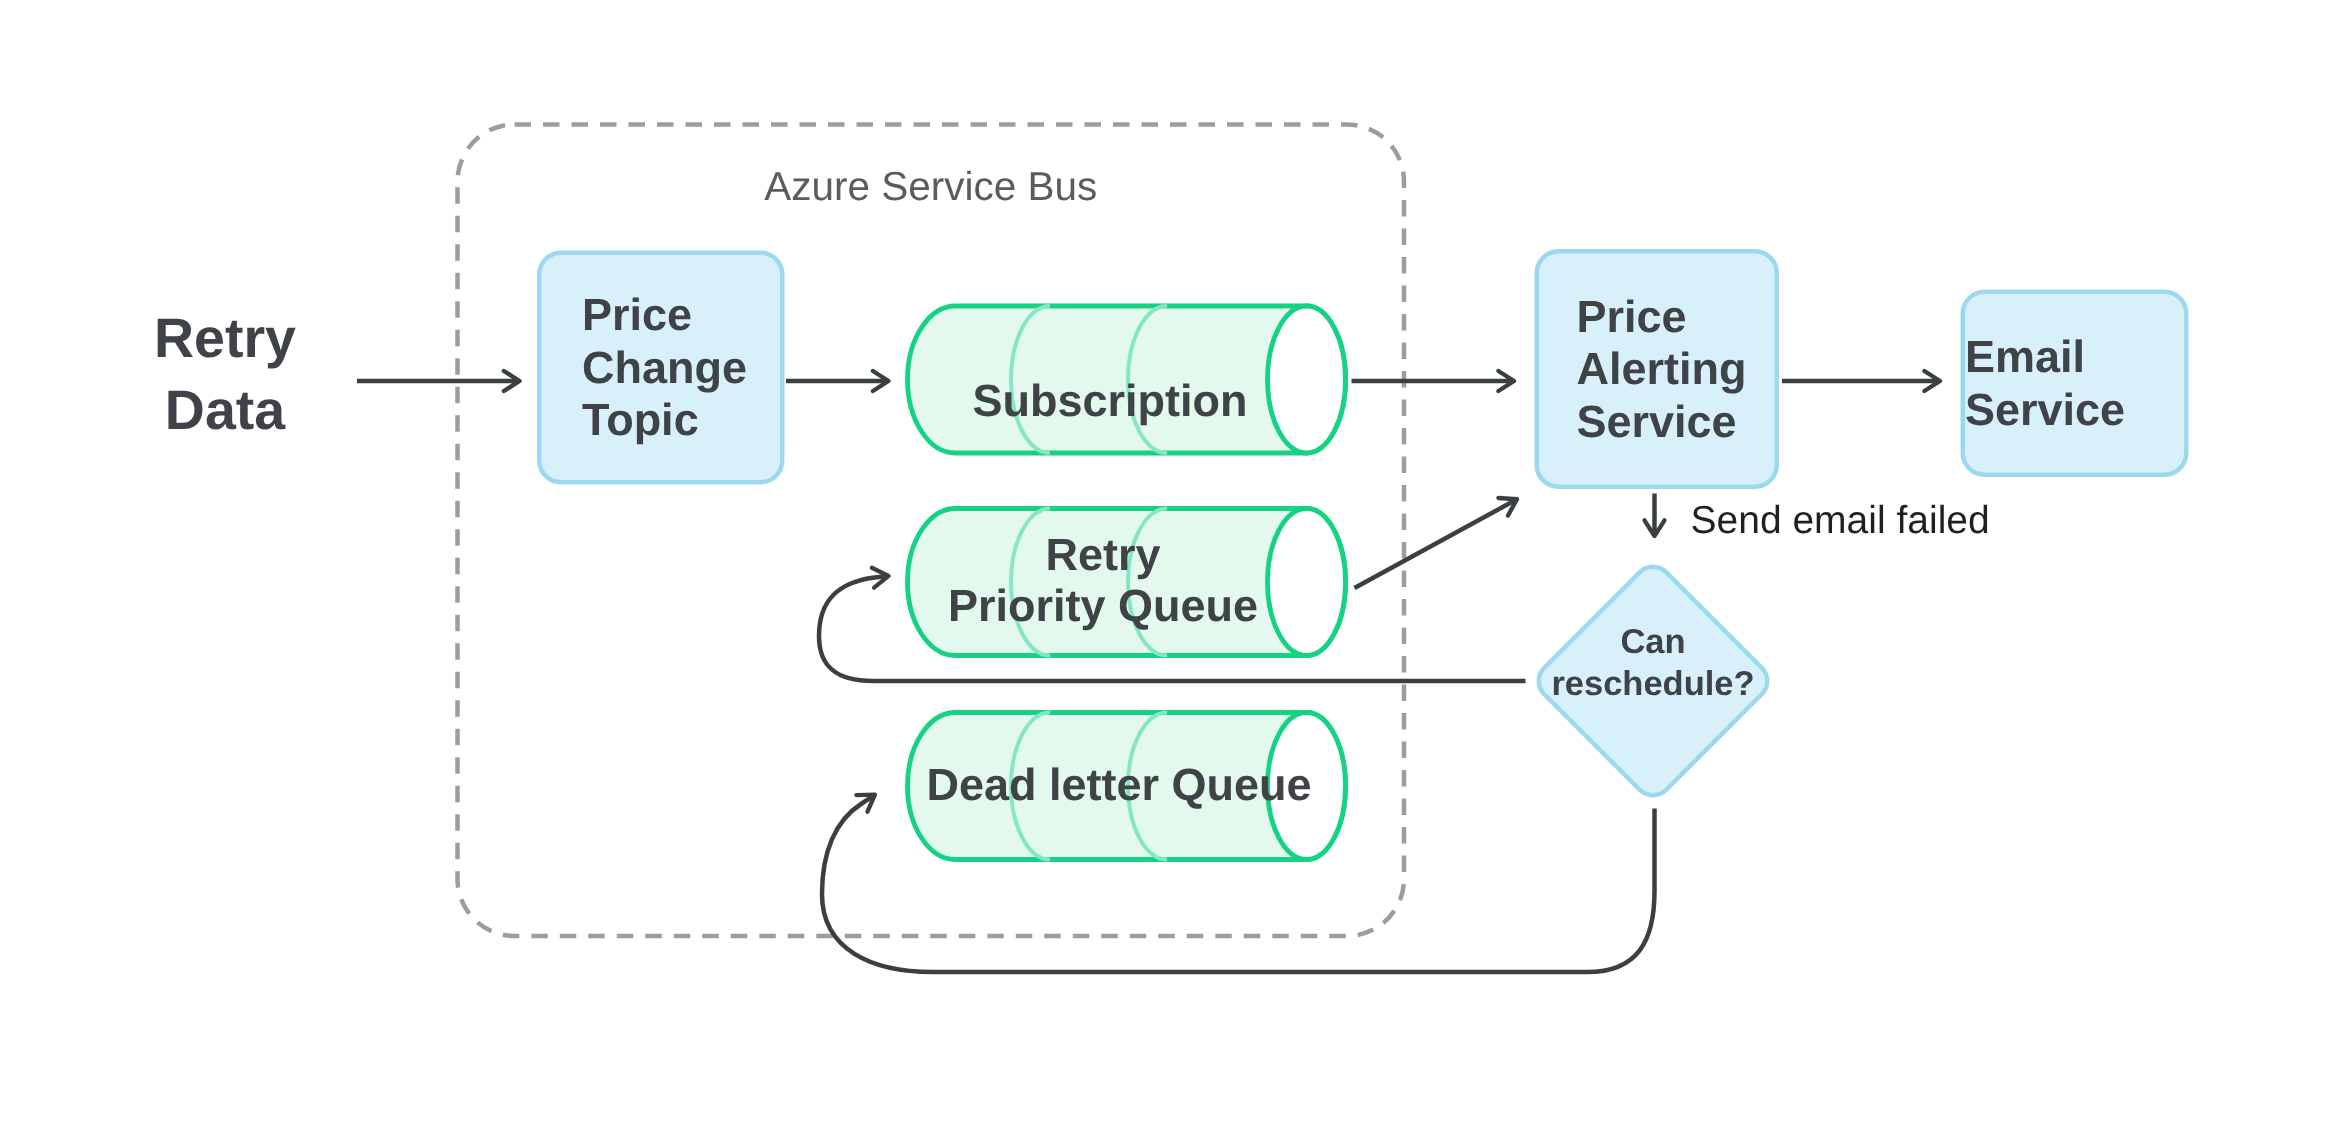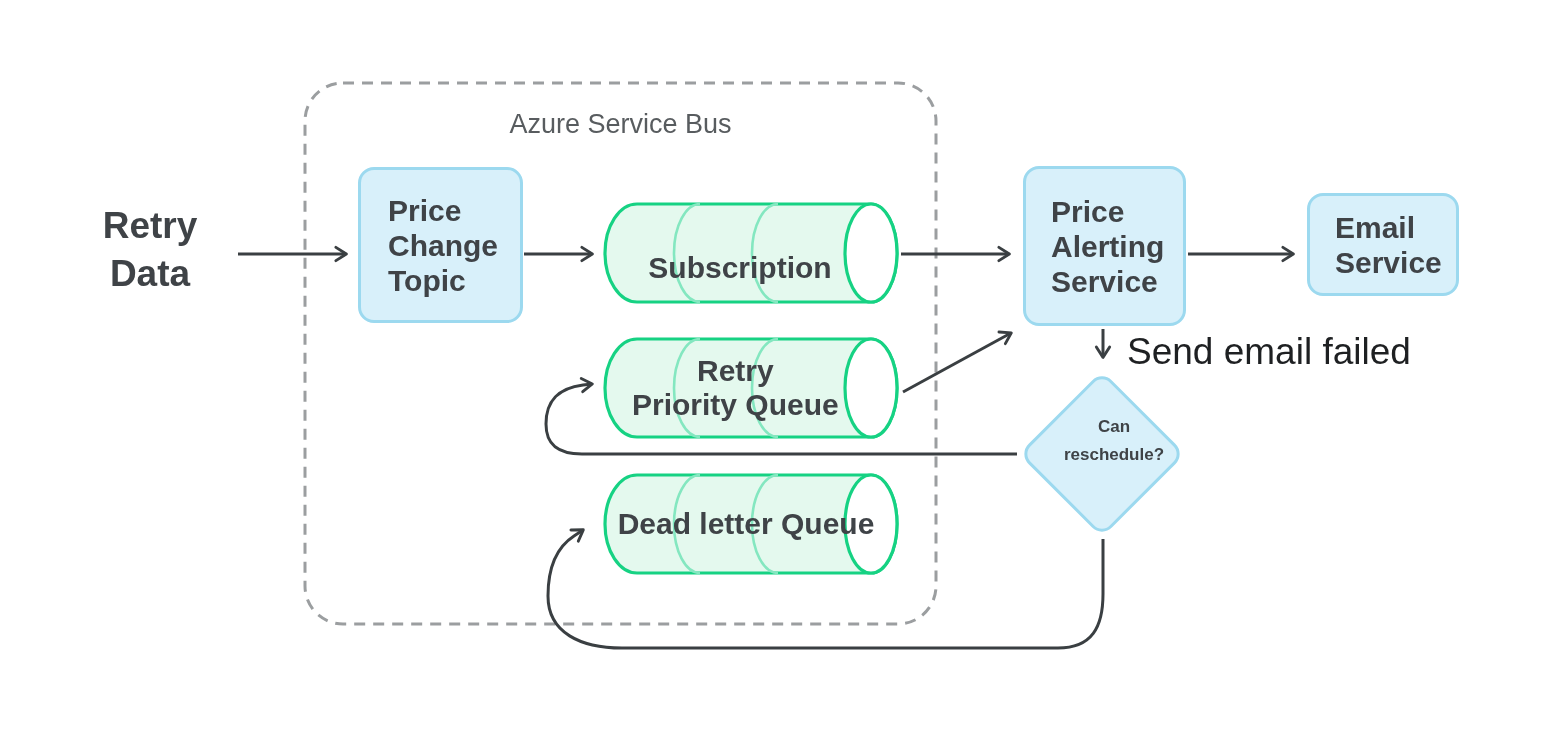--- a/index.html
+++ b/index.html
@@ -122,7 +122,7 @@
 Service</span>
   </div>
 
-  <div class="node" style="left:1307px;top:193px;width:152px;height:103px;padding-left:25px;">
+  <div class="node" style="left:1307px;top:193px;width:152px;height:125px;">
     <span>Email
 Service</span>
   </div>

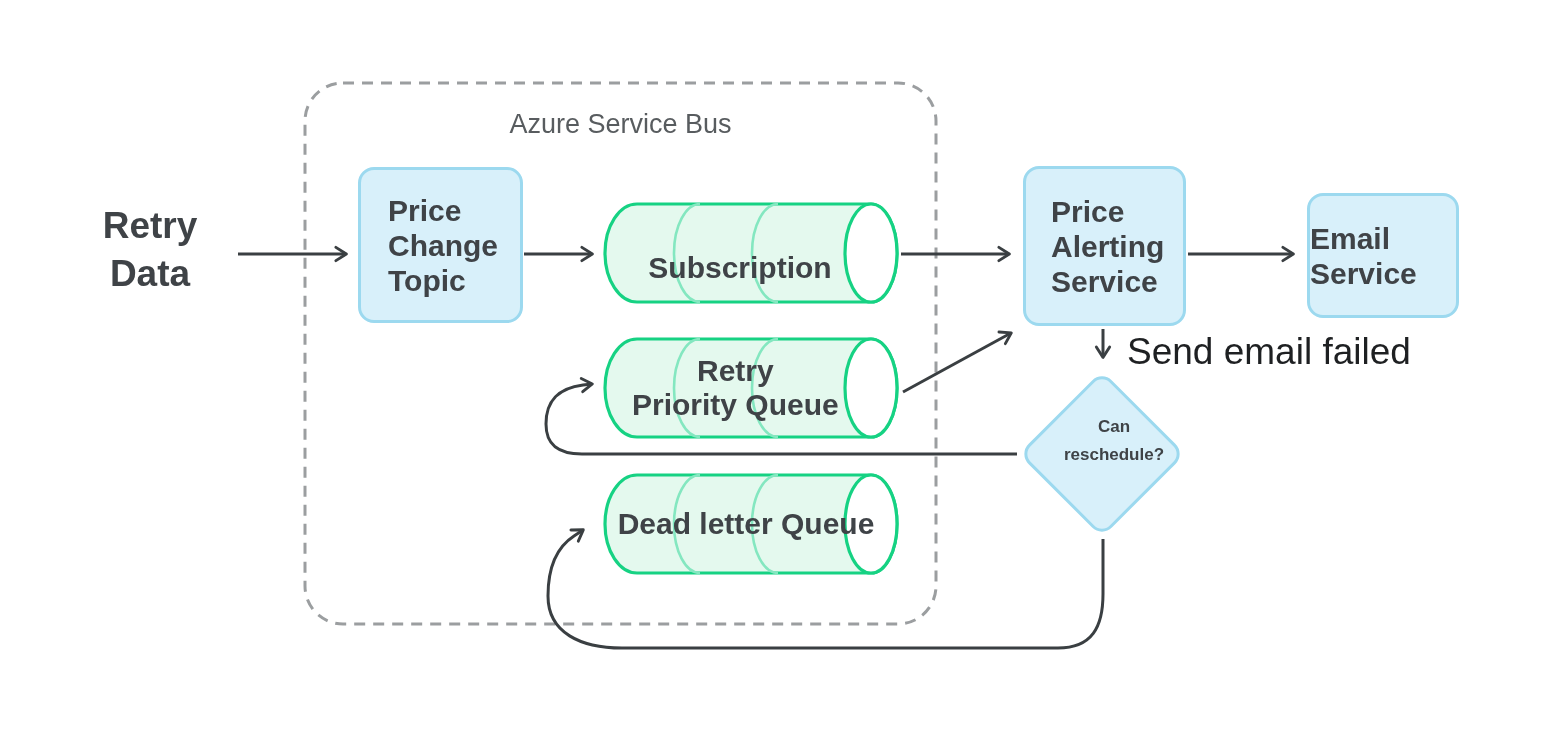--- a/index.html
+++ b/index.html
@@ -51,7 +51,7 @@
   }
   .edge-label{
     position:absolute;left:1127px;top:331px;color:var(--edge-text);
-    font-weight:400;font-size:37px;white-space:pre-line;
+    font-weight:400;font-size:26px;white-space:pre-line;
   }
   .qlabel{position:absolute;display:flex;align-items:center;font-weight:700;color:var(--text);white-space:pre-line;}
   .q-sub{left:607px;top:204px;width:266px;height:127px;justify-content:center;font-size:30px;}

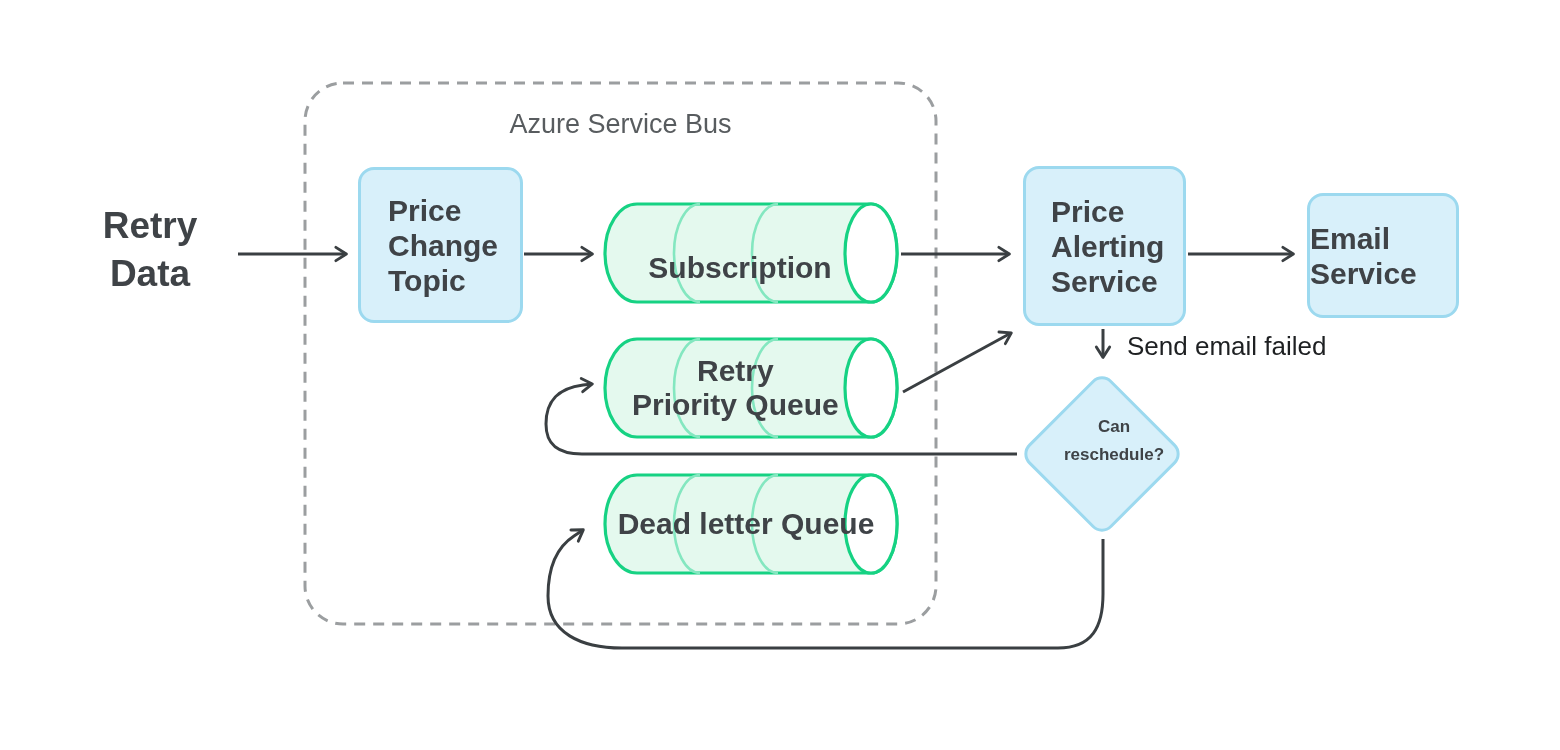--- a/index.html
+++ b/index.html
@@ -47,7 +47,7 @@
   }
   .diamond-label{
     position:absolute;left:1027px;top:413px;width:150px;text-align:center;
-    color:var(--text);font-weight:700;font-size:17px;line-height:28px;white-space:pre-line;margin-left:12px;
+    color:var(--text);font-weight:700;font-size:23px;line-height:28px;white-space:pre-line;
   }
   .edge-label{
     position:absolute;left:1127px;top:331px;color:var(--edge-text);

